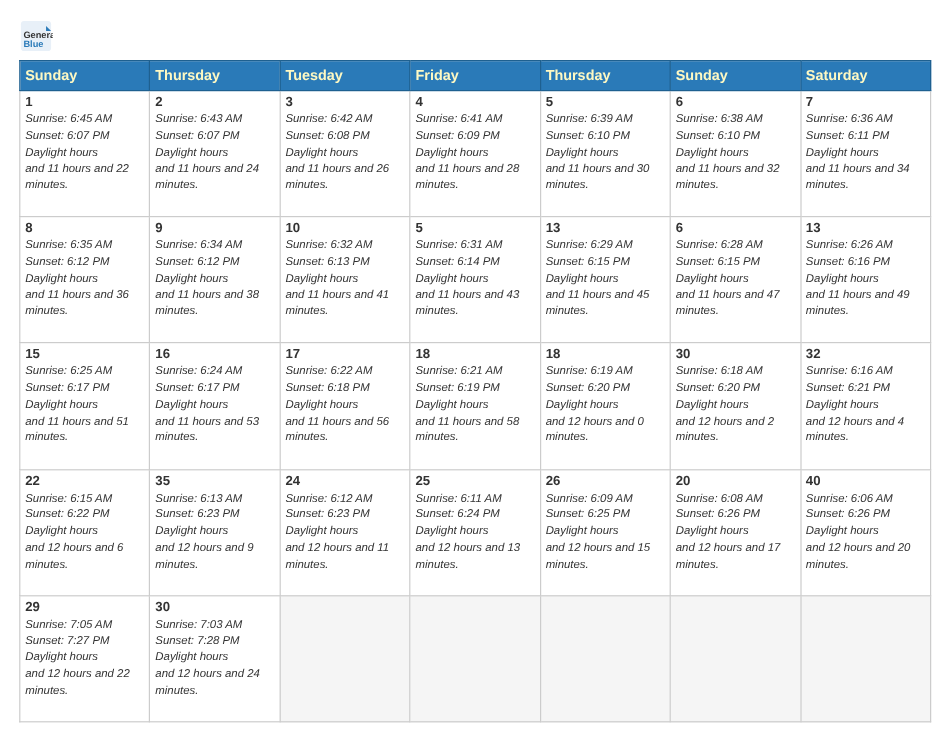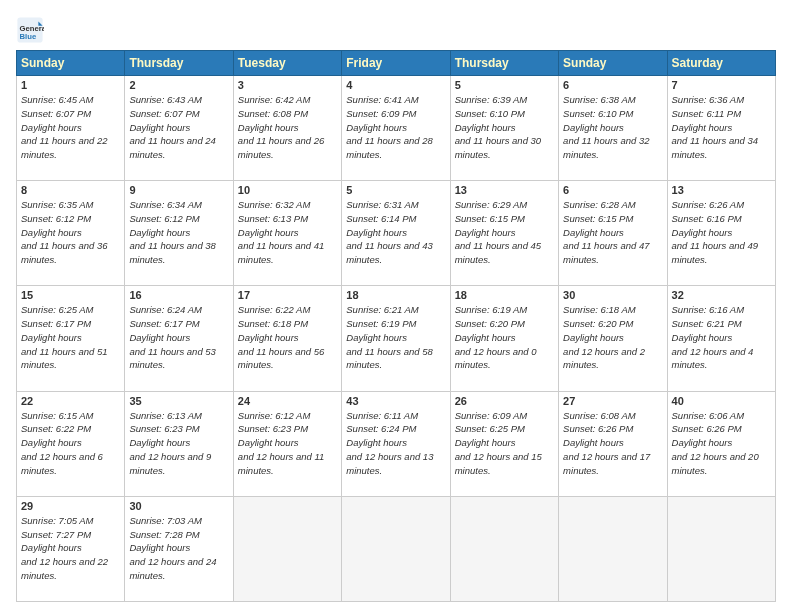--- a/index.html
+++ b/index.html
@@ -240,7 +240,7 @@
 <div class="day-info">Sunrise: 6:12 AM<br>Sunset: 6:23 PM<br>Daylight hours<br>and 12 hours and 11 minutes.</div>
           </td>
           <td>
-            <span class="day-num">43</span>
+            <span class="day-num">25</span>
 <div class="day-info">Sunrise: 6:11 AM<br>Sunset: 6:24 PM<br>Daylight hours<br>and 12 hours and 13 minutes.</div>
           </td>
           <td>

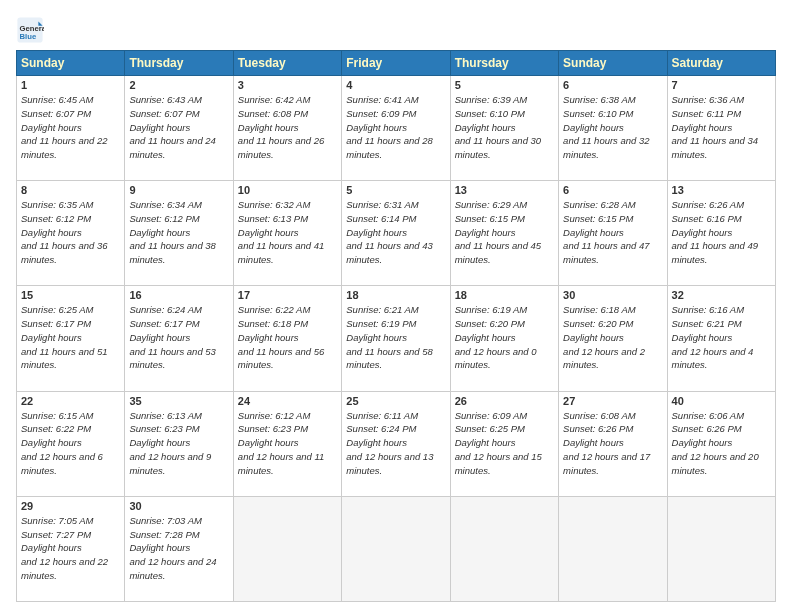--- a/index.html
+++ b/index.html
@@ -248,7 +248,7 @@
 <div class="day-info">Sunrise: 6:09 AM<br>Sunset: 6:25 PM<br>Daylight hours<br>and 12 hours and 15 minutes.</div>
           </td>
           <td>
-            <span class="day-num">27</span>
+            <span class="day-num">20</span>
 <div class="day-info">Sunrise: 6:08 AM<br>Sunset: 6:26 PM<br>Daylight hours<br>and 12 hours and 17 minutes.</div>
           </td>
           <td>

